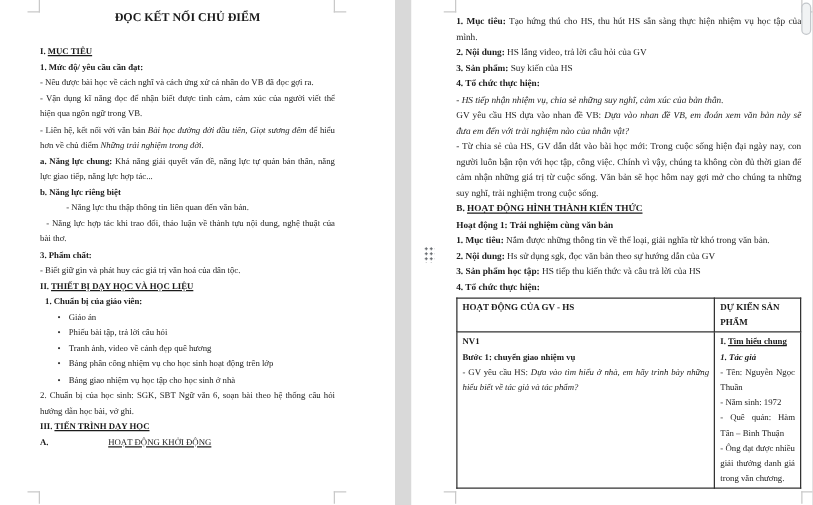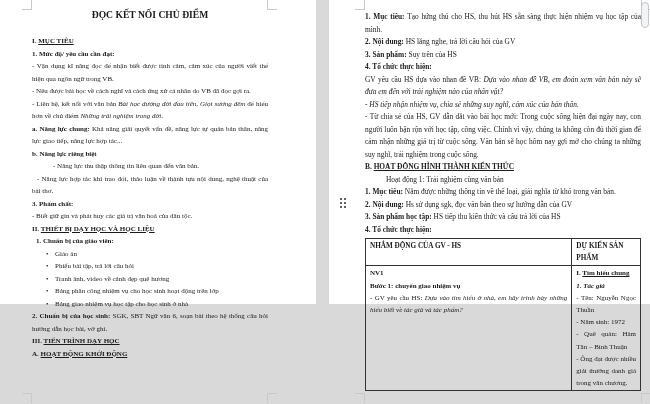--- a/index.html
+++ b/index.html
@@ -9,7 +9,7 @@
     font-family:"Liberation Serif","DejaVu Serif",serif;
     color:var(--text,#1b1b1b);
   }
-  .page{position:absolute;top:0;height:304px;background:var(--page-bg,#fff);}
+  .page{position:absolute;top:0;height:404px;background:var(--page-bg,#fff);}
   #page1{left:0;width:316px;}
   #page2{left:329px;width:321px;}
   .content{position:relative;}

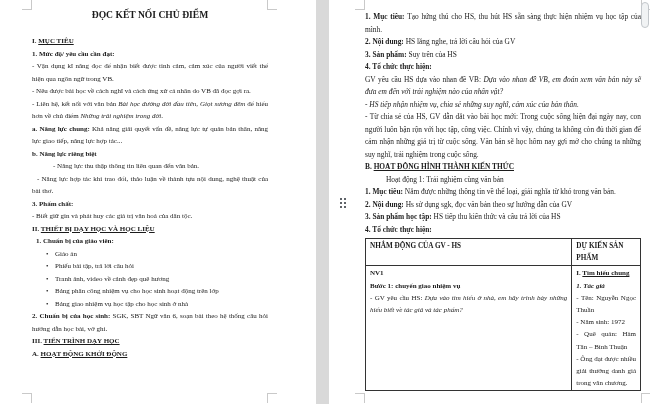--- a/index.html
+++ b/index.html
@@ -96,7 +96,7 @@
   <div class="content">
     <div>
         <div class="para"><span style="font-weight: bold;">1. Mục tiêu: </span><span>Tạo hứng thú cho HS, thu hút HS sẵn sàng thực hiện nhiệm vụ học tập của mình.</span></div>
-        <div class="para"><span style="font-weight: bold;">2. Nội dung: </span><span>HS lắng nghe, trả lời câu hỏi của GV</span></div>
+        <div class="para"><span style="font-weight: bold;">2. Nội dung: </span><span>HS lắng video, trả lời câu hỏi của GV</span></div>
         <div class="para"><span style="font-weight: bold;">3. Sản phẩm: </span><span>Suy trên của HS</span></div>
         <div class="para"><span style="font-weight: bold;">4. Tổ chức thực hiện:</span></div>
         <div class="para"><span>GV yêu cầu HS dựa vào nhan đề VB: </span><span style="font-style: italic;">Dựa vào nhan đề VB, em đoán xem văn bản này sẽ đưa em đến với trải nghiệm nào của nhân vật?</span></div>

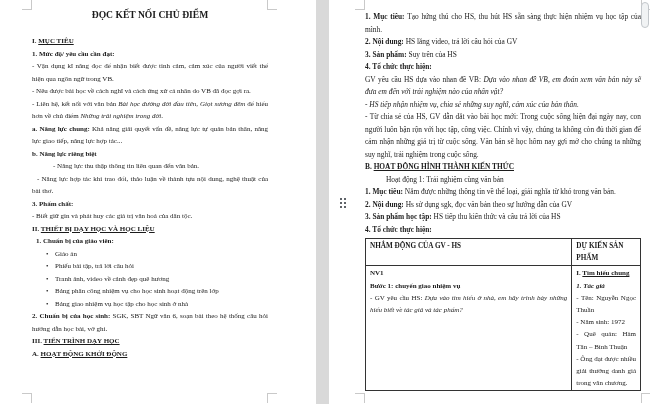--- a/index.html
+++ b/index.html
@@ -97,7 +97,7 @@
     <div>
         <div class="para"><span style="font-weight: bold;">1. Mục tiêu: </span><span>Tạo hứng thú cho HS, thu hút HS sẵn sàng thực hiện nhiệm vụ học tập của mình.</span></div>
         <div class="para"><span style="font-weight: bold;">2. Nội dung: </span><span>HS lắng video, trả lời câu hỏi của GV</span></div>
-        <div class="para"><span style="font-weight: bold;">3. Sản phẩm: </span><span>Suy trên của HS</span></div>
+        <div class="para"><span style="font-weight: bold;">3. Sản phẩm: </span><span>Suy kiến của HS</span></div>
         <div class="para"><span style="font-weight: bold;">4. Tổ chức thực hiện:</span></div>
         <div class="para"><span>GV yêu cầu HS dựa vào nhan đề VB: </span><span style="font-style: italic;">Dựa vào nhan đề VB, em đoán xem văn bản này sẽ đưa em đến với trải nghiệm nào của nhân vật?</span></div>
         <div class="para"><span style="font-style: italic;">- HS tiếp nhận nhiệm vụ, chia sẻ những suy nghĩ, cảm xúc của bản thân.</span></div>

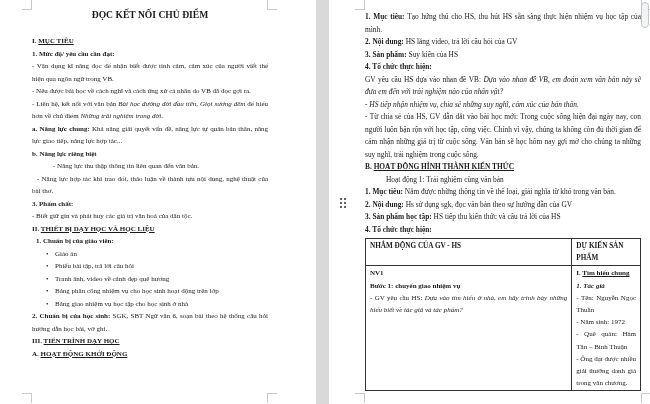--- a/index.html
+++ b/index.html
@@ -65,8 +65,8 @@
     <div>
         <div class="para"><span style="font-weight: bold;">I. </span><span style="font-weight: bold; text-decoration: underline;">MỤC TIÊU</span></div>
         <div class="para"><span style="font-weight: bold;">1. Mức độ/ yêu cầu cần đạt:</span></div>
+        <div class="para"><span>- Nêu được bài học về cách nghĩ và cách ứng xử cá nhân do VB đã đọc gợi ra.</span></div>
         <div class="para"><span>- Vận dụng kĩ năng đọc để nhận biết được tình cảm, cảm xúc của người viết thể hiện qua ngôn ngữ trong VB.</span></div>
-        <div class="para"><span>- Nêu được bài học về cách nghĩ và cách ứng xử cá nhân do VB đã đọc gợi ra.</span></div>
         <div class="para"><span>- Liên hệ, kết nối với văn bản </span><span style="font-style: italic;">Bài học đường đời đầu tiên, Giọt sương đêm</span><span> để hiểu hơn về chủ điểm </span><span style="font-style: italic;">Những trải nghiệm trong đời</span><span>.</span></div>
         <div class="para"><span style="font-weight: bold; margin-top: 16px;">a. Năng lực chung: </span><span>Khả năng giải quyết vấn đề, năng lực tự quản bản thân, năng lực giao tiếp, năng lực hợp tác...</span></div>
         <div class="para"><span style="font-weight: bold;">b. Năng lực riêng biệt</span></div>

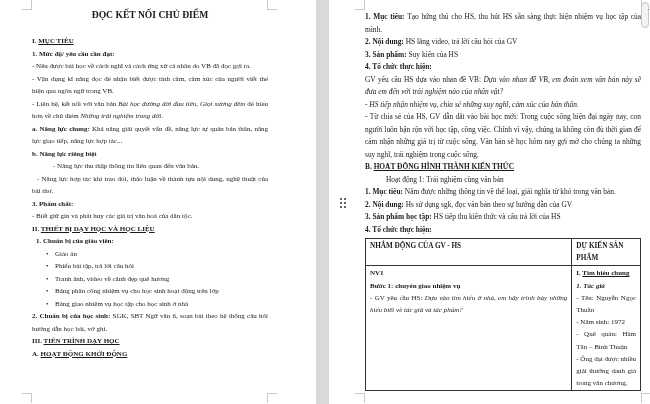--- a/index.html
+++ b/index.html
@@ -99,8 +99,8 @@
         <div class="para"><span style="font-weight: bold;">2. Nội dung: </span><span>HS lắng video, trả lời câu hỏi của GV</span></div>
         <div class="para"><span style="font-weight: bold;">3. Sản phẩm: </span><span>Suy kiến của HS</span></div>
         <div class="para"><span style="font-weight: bold;">4. Tổ chức thực hiện:</span></div>
+        <div class="para"><span style="font-style: italic;">- HS tiếp nhận nhiệm vụ, chia sẻ những suy nghĩ, cảm xúc của bản thân.</span></div>
         <div class="para"><span>GV yêu cầu HS dựa vào nhan đề VB: </span><span style="font-style: italic;">Dựa vào nhan đề VB, em đoán xem văn bản này sẽ đưa em đến với trải nghiệm nào của nhân vật?</span></div>
-        <div class="para"><span style="font-style: italic;">- HS tiếp nhận nhiệm vụ, chia sẻ những suy nghĩ, cảm xúc của bản thân.</span></div>
         <div class="para"><span style="">- Từ chia sẻ của HS, GV dẫn dắt vào bài học mới: Trong cuộc sống hiện đại ngày nay, con người luôn bận rộn với học tập, công việc. Chính vì vậy, chúng ta không còn đủ thời gian để cảm nhận những giá trị từ cuộc sống. Văn bản sẽ học hôm nay gợi mở cho chúng ta những suy nghĩ, trải nghiệm trong cuộc sống.</span></div>
         <div class="para"><span style="font-weight: bold;">B. </span><span style="font-weight: bold; text-decoration: underline;">HOẠT ĐỘNG HÌNH THÀNH KIẾN THỨC</span></div>
         <div class="para"><span style="font-weight: normal; margin-left: 21px;">Hoạt động 1: Trải nghiệm cùng văn bản</span></div>

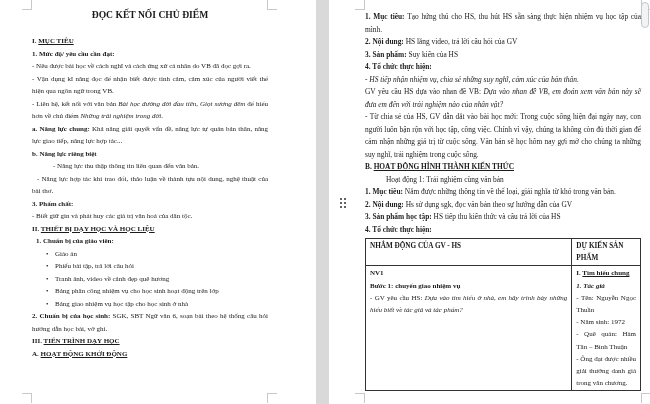--- a/index.html
+++ b/index.html
@@ -103,7 +103,7 @@
         <div class="para"><span>GV yêu cầu HS dựa vào nhan đề VB: </span><span style="font-style: italic;">Dựa vào nhan đề VB, em đoán xem văn bản này sẽ đưa em đến với trải nghiệm nào của nhân vật?</span></div>
         <div class="para"><span style="">- Từ chia sẻ của HS, GV dẫn dắt vào bài học mới: Trong cuộc sống hiện đại ngày nay, con người luôn bận rộn với học tập, công việc. Chính vì vậy, chúng ta không còn đủ thời gian để cảm nhận những giá trị từ cuộc sống. Văn bản sẽ học hôm nay gợi mở cho chúng ta những suy nghĩ, trải nghiệm trong cuộc sống.</span></div>
         <div class="para"><span style="font-weight: bold;">B. </span><span style="font-weight: bold; text-decoration: underline;">HOẠT ĐỘNG HÌNH THÀNH KIẾN THỨC</span></div>
-        <div class="para"><span style="font-weight: normal; margin-left: 21px;">Hoạt động 1: Trải nghiệm cùng văn bản</span></div>
+        <div class="para"><span style="font-weight: bold;">Hoạt động 1: Trải nghiệm cùng văn bản</span></div>
         <div class="para"><span style="font-weight: bold;">1. Mục tiêu: </span><span>Nắm được những thông tin về thể loại, giải nghĩa từ khó trong văn bản.</span></div>
         <div class="para"><span style="font-weight: bold;">2. Nội dung: </span><span>Hs sử dụng sgk, đọc văn bản theo sự hướng dẫn của GV</span></div>
         <div class="para"><span style="font-weight: bold;">3. Sản phẩm học tập: </span><span>HS tiếp thu kiến thức và câu trả lời của HS</span></div>

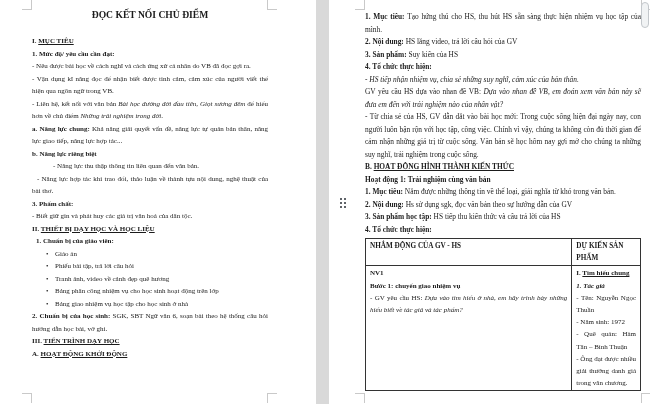--- a/index.html
+++ b/index.html
@@ -116,7 +116,7 @@
         </colgroup>
       <thead>
         <tr>
-          <th>NHẮM ĐỘNG CỦA GV - HS</th>
+          <th>HOẠT ĐỘNG CỦA GV - HS</th>
           <th>DỰ KIẾN SẢN PHẨM</th>
         </tr>
       </thead>

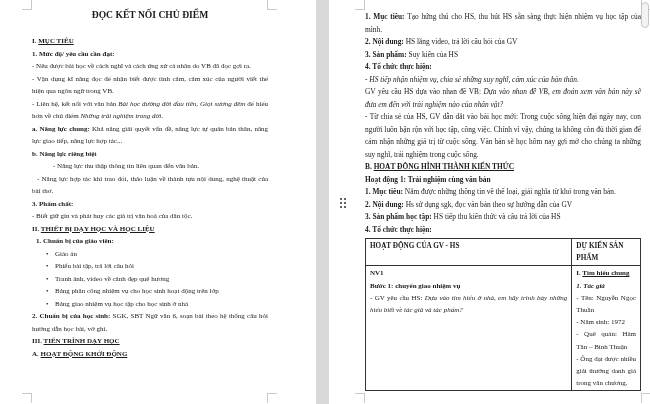--- a/index.html
+++ b/index.html
@@ -81,7 +81,7 @@
         <div class="para li"><span class="bullet">•</span><span>Tranh ảnh, video về cảnh đẹp quê hương</span></div>
         <div class="para li"><span class="bullet">•</span><span>Bảng phân công nhiệm vụ cho học sinh hoạt động trên lớp</span></div>
         <div class="para li"><span class="bullet">•</span><span>Bảng giao nhiệm vụ học tập cho học sinh ở nhà</span></div>
-        <div class="para"><span style="font-weight: bold;">2. Chuẩn bị của học sinh: </span><span>SGK, SBT Ngữ văn 6, soạn bài theo hệ thống câu hỏi hướng dẫn học bài, vở ghi.</span></div>
+        <div class="para"><span style="font-weight: normal;">2. Chuẩn bị của học sinh: </span><span>SGK, SBT Ngữ văn 6, soạn bài theo hệ thống câu hỏi hướng dẫn học bài, vở ghi.</span></div>
         <div class="para"><span style="font-weight: bold;">III. </span><span style="font-weight: bold; text-decoration: underline;">TIẾN TRÌNH DẠY HỌC</span></div>
         <div class="para"><span style="font-weight: bold;">A. </span><span style="font-weight: bold; text-decoration: underline;">HOẠT ĐỘNG KHỞI ĐỘNG</span></div>
       </div>

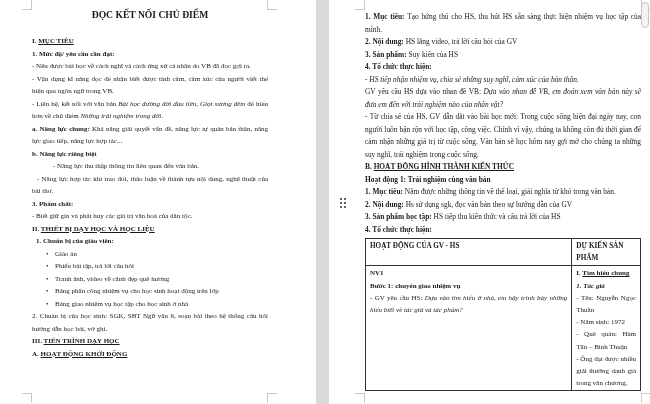--- a/index.html
+++ b/index.html
@@ -83,7 +83,7 @@
         <div class="para li"><span class="bullet">•</span><span>Bảng giao nhiệm vụ học tập cho học sinh ở nhà</span></div>
         <div class="para"><span style="font-weight: normal;">2. Chuẩn bị của học sinh: </span><span>SGK, SBT Ngữ văn 6, soạn bài theo hệ thống câu hỏi hướng dẫn học bài, vở ghi.</span></div>
         <div class="para"><span style="font-weight: bold;">III. </span><span style="font-weight: bold; text-decoration: underline;">TIẾN TRÌNH DẠY HỌC</span></div>
-        <div class="para"><span style="font-weight: bold;">A. </span><span style="font-weight: bold; text-decoration: underline;">HOẠT ĐỘNG KHỞI ĐỘNG</span></div>
+        <div class="para"><span style="font-weight: bold;">A. </span><span style="font-weight: normal; text-decoration: underline; margin-left: 46px;">HOẠT ĐỘNG KHỞI ĐỘNG</span></div>
       </div>
   </div>
 </div>

